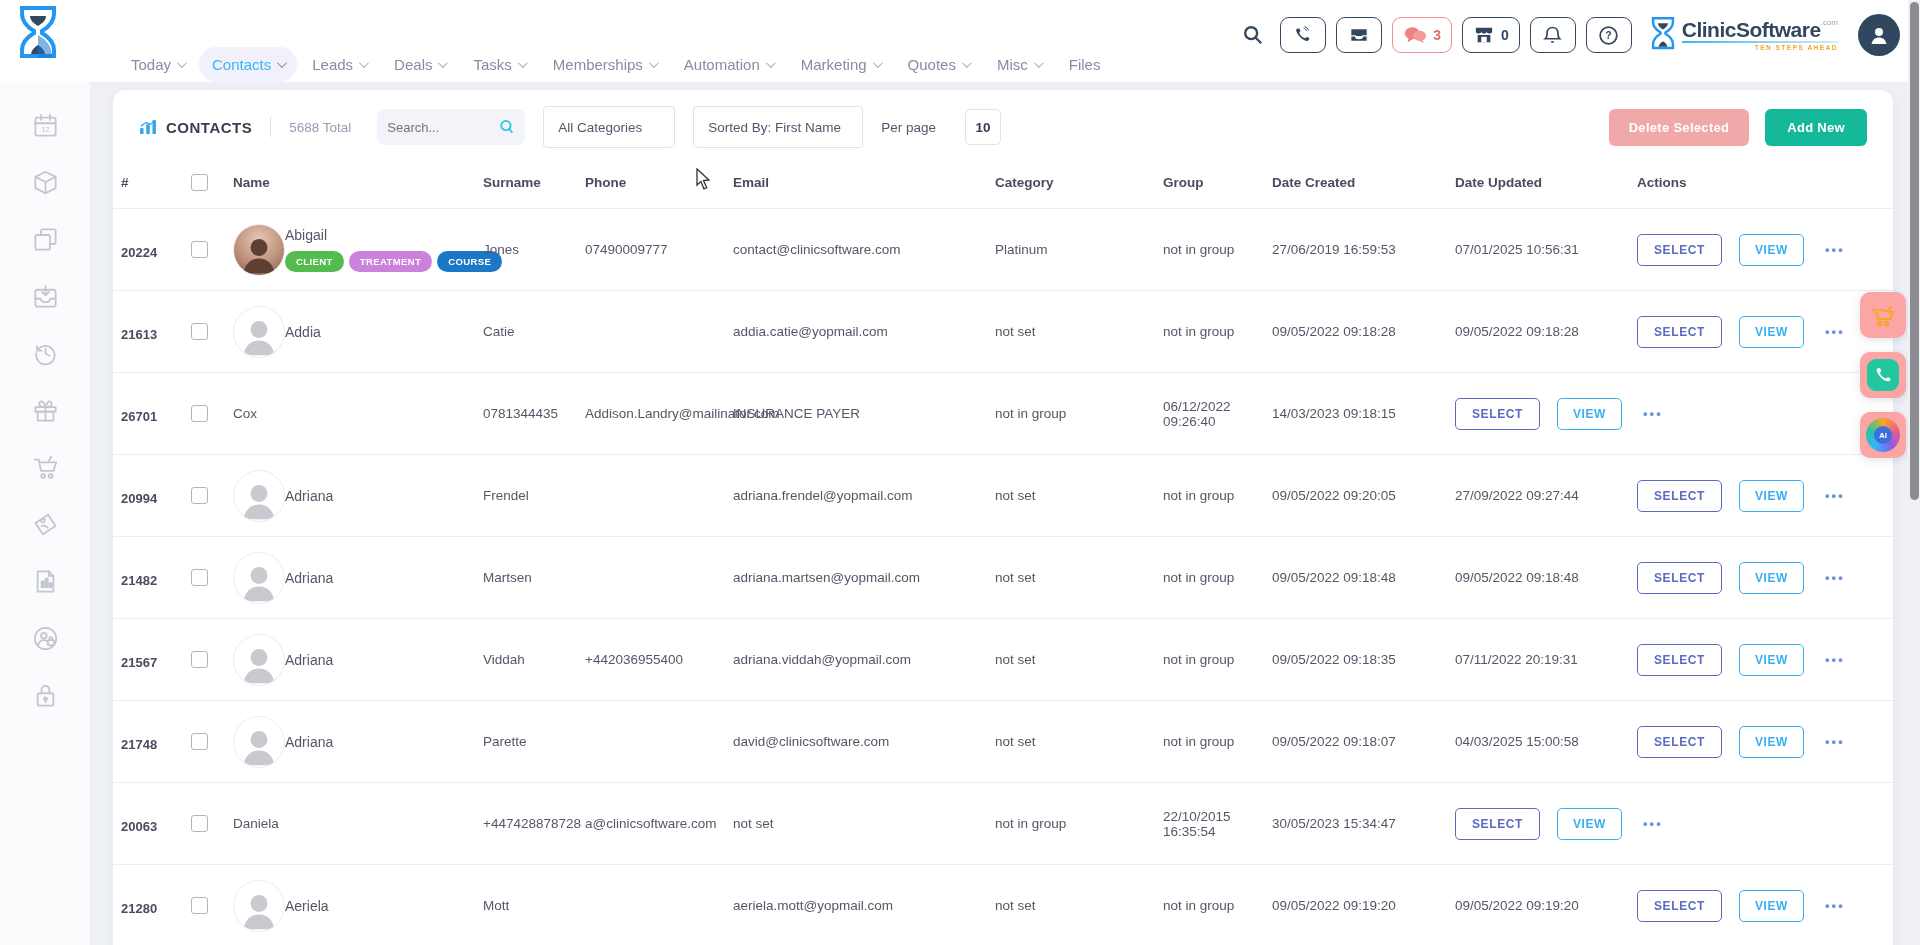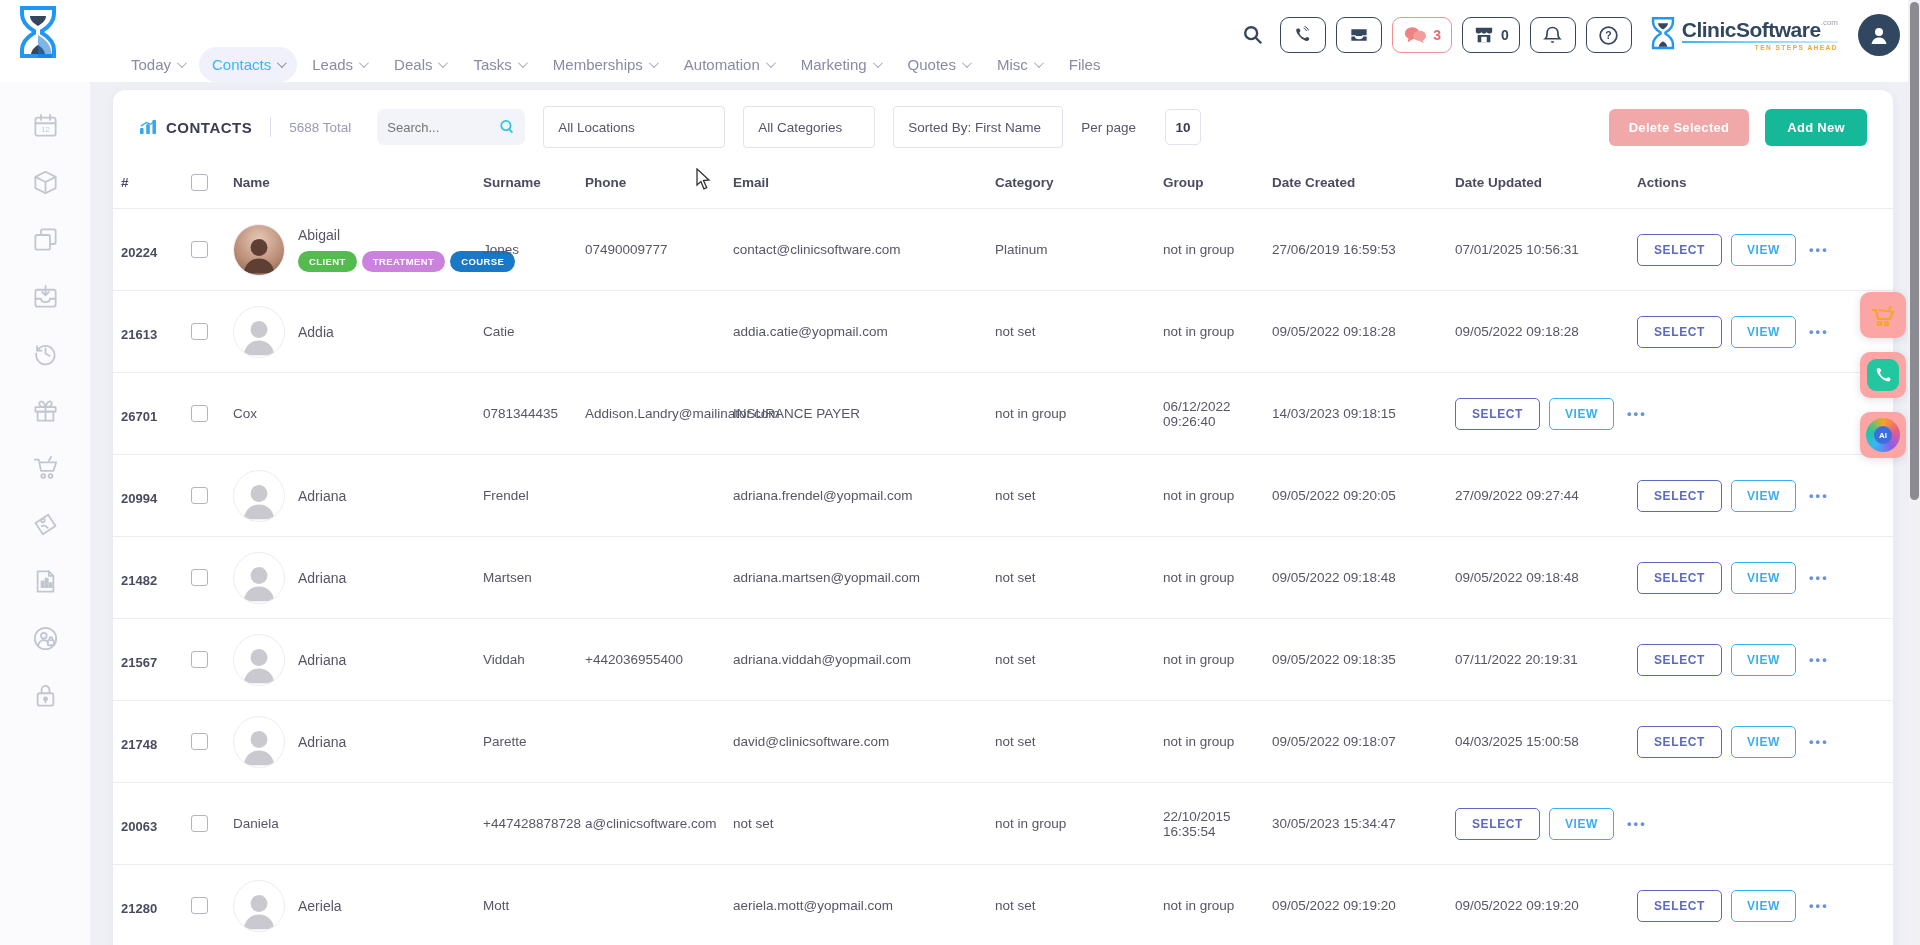--- a/index.html
+++ b/index.html
@@ -358,7 +358,6 @@
           <line x1="15.5" y1="15" x2="20" y2="20"></line>
         </svg>
     </div>
-    <div class="filter-box w-loc">All Locations</div>
     <div class="filter-box w-cat">All Categories</div>
     <div class="filter-box w-sort">Sorted By: First Name</div>
     <div class="perpage">

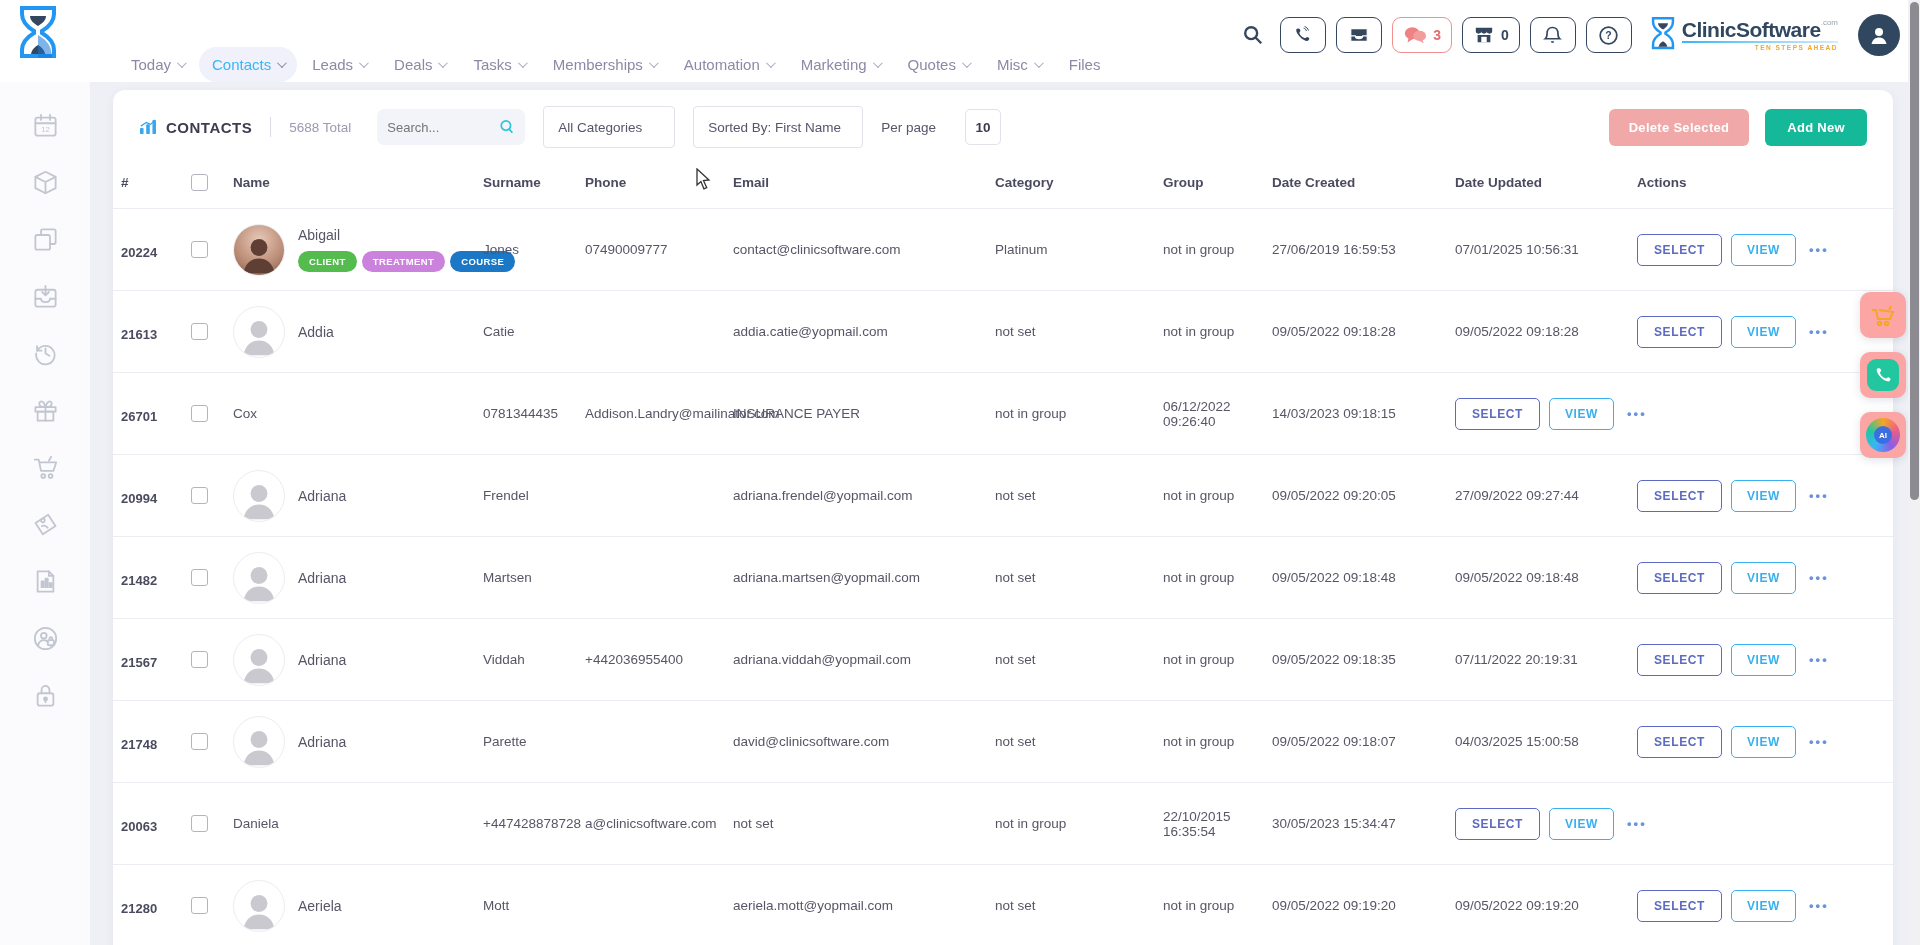--- a/index.html
+++ b/index.html
@@ -106,7 +106,7 @@
   .cbox {
     width:17px; height:17px; border:1.5px solid #b3b3c4; border-radius:3px; background:#fff; cursor:pointer;
   }
-  .namecell { display:flex; align-items:center; gap:13px; padding:9px 0; }
+  .namecell { display:flex; align-items:center; padding:9px 0; }
   .avatar {
     width:52px; height:52px; border-radius:50%; background:#fff; border:1px solid #ececf3;
     display:flex; align-items:flex-end; justify-content:center; overflow:hidden; flex-shrink:0;

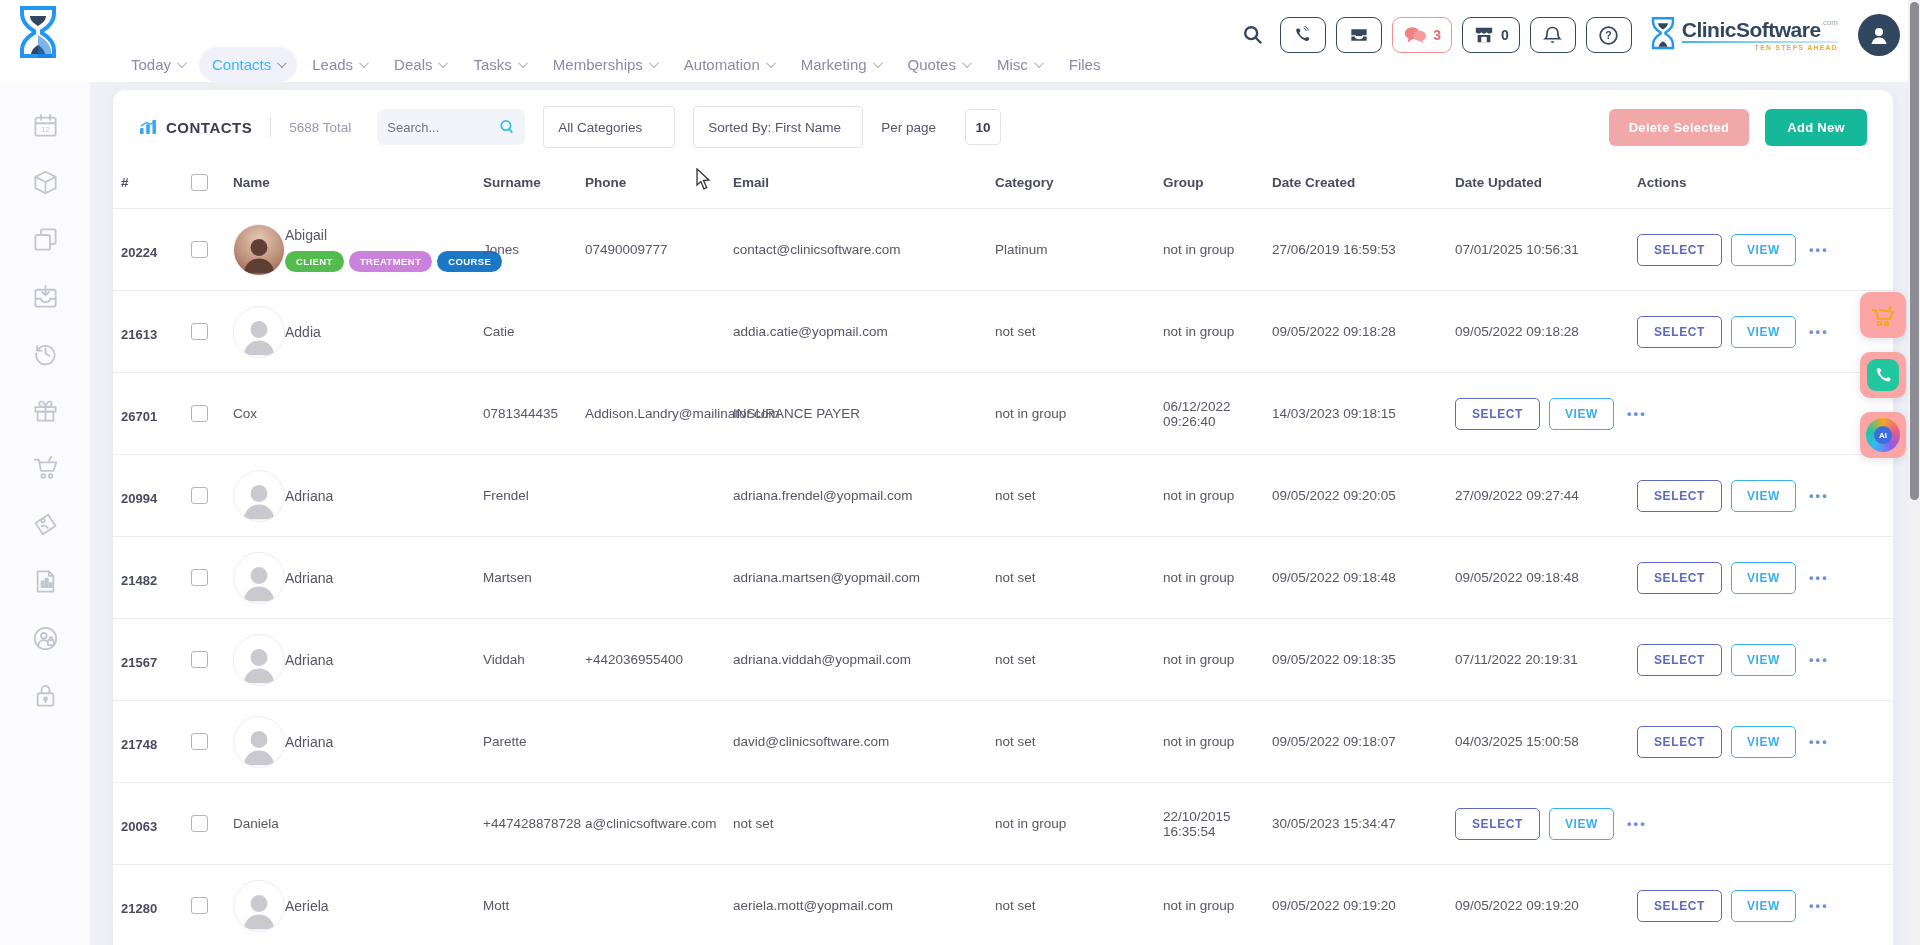--- a/index.html
+++ b/index.html
@@ -122,7 +122,7 @@
     color:#fff; font-size:9.5px; font-weight:bold; letter-spacing:.4px;
     padding:5px 11px; border-radius:12px; white-space:nowrap;
   }
-  .actions { display:flex; align-items:center; gap:9px; }
+  .actions { display:flex; align-items:center; gap:17px; }
   .btn-select {
     border:1.6px solid #5d6ac1; color:#5d6ac1; background:#fff;
     font-size:12px; font-weight:bold; letter-spacing:.6px;

